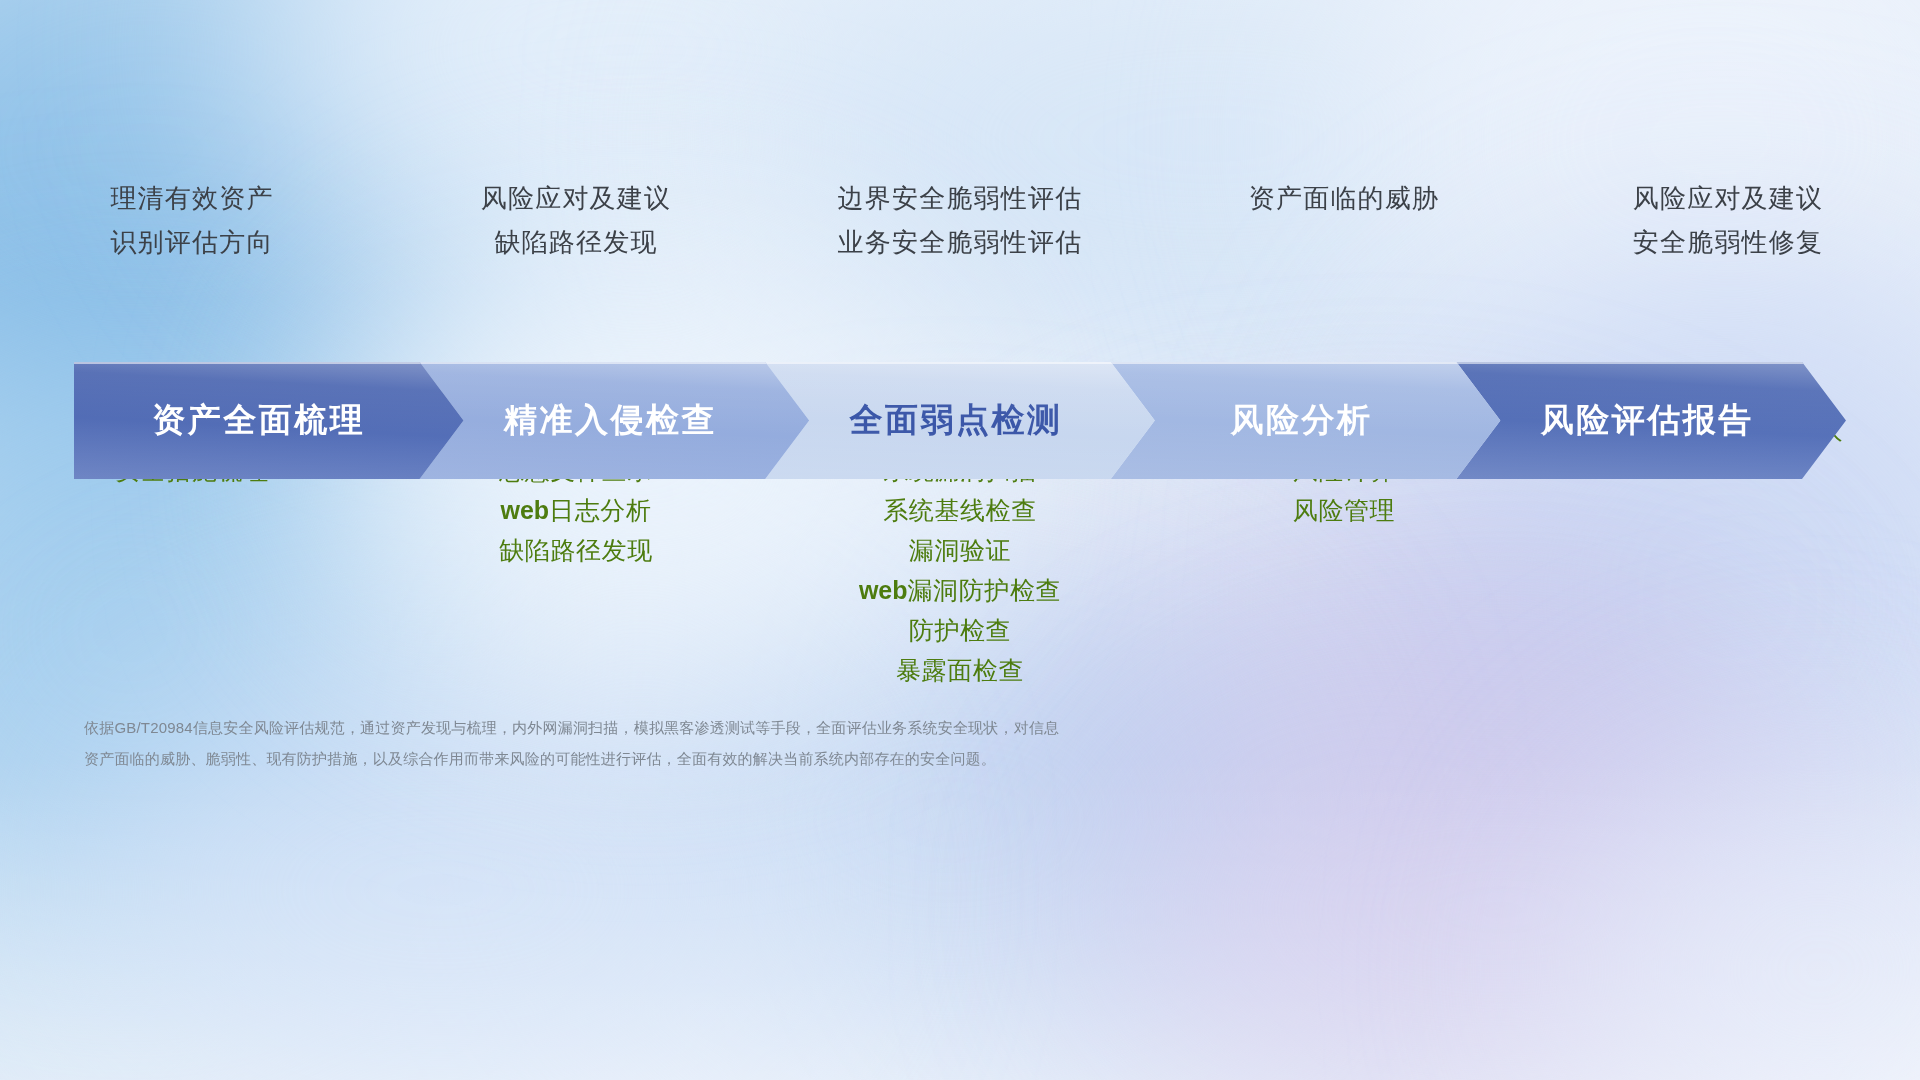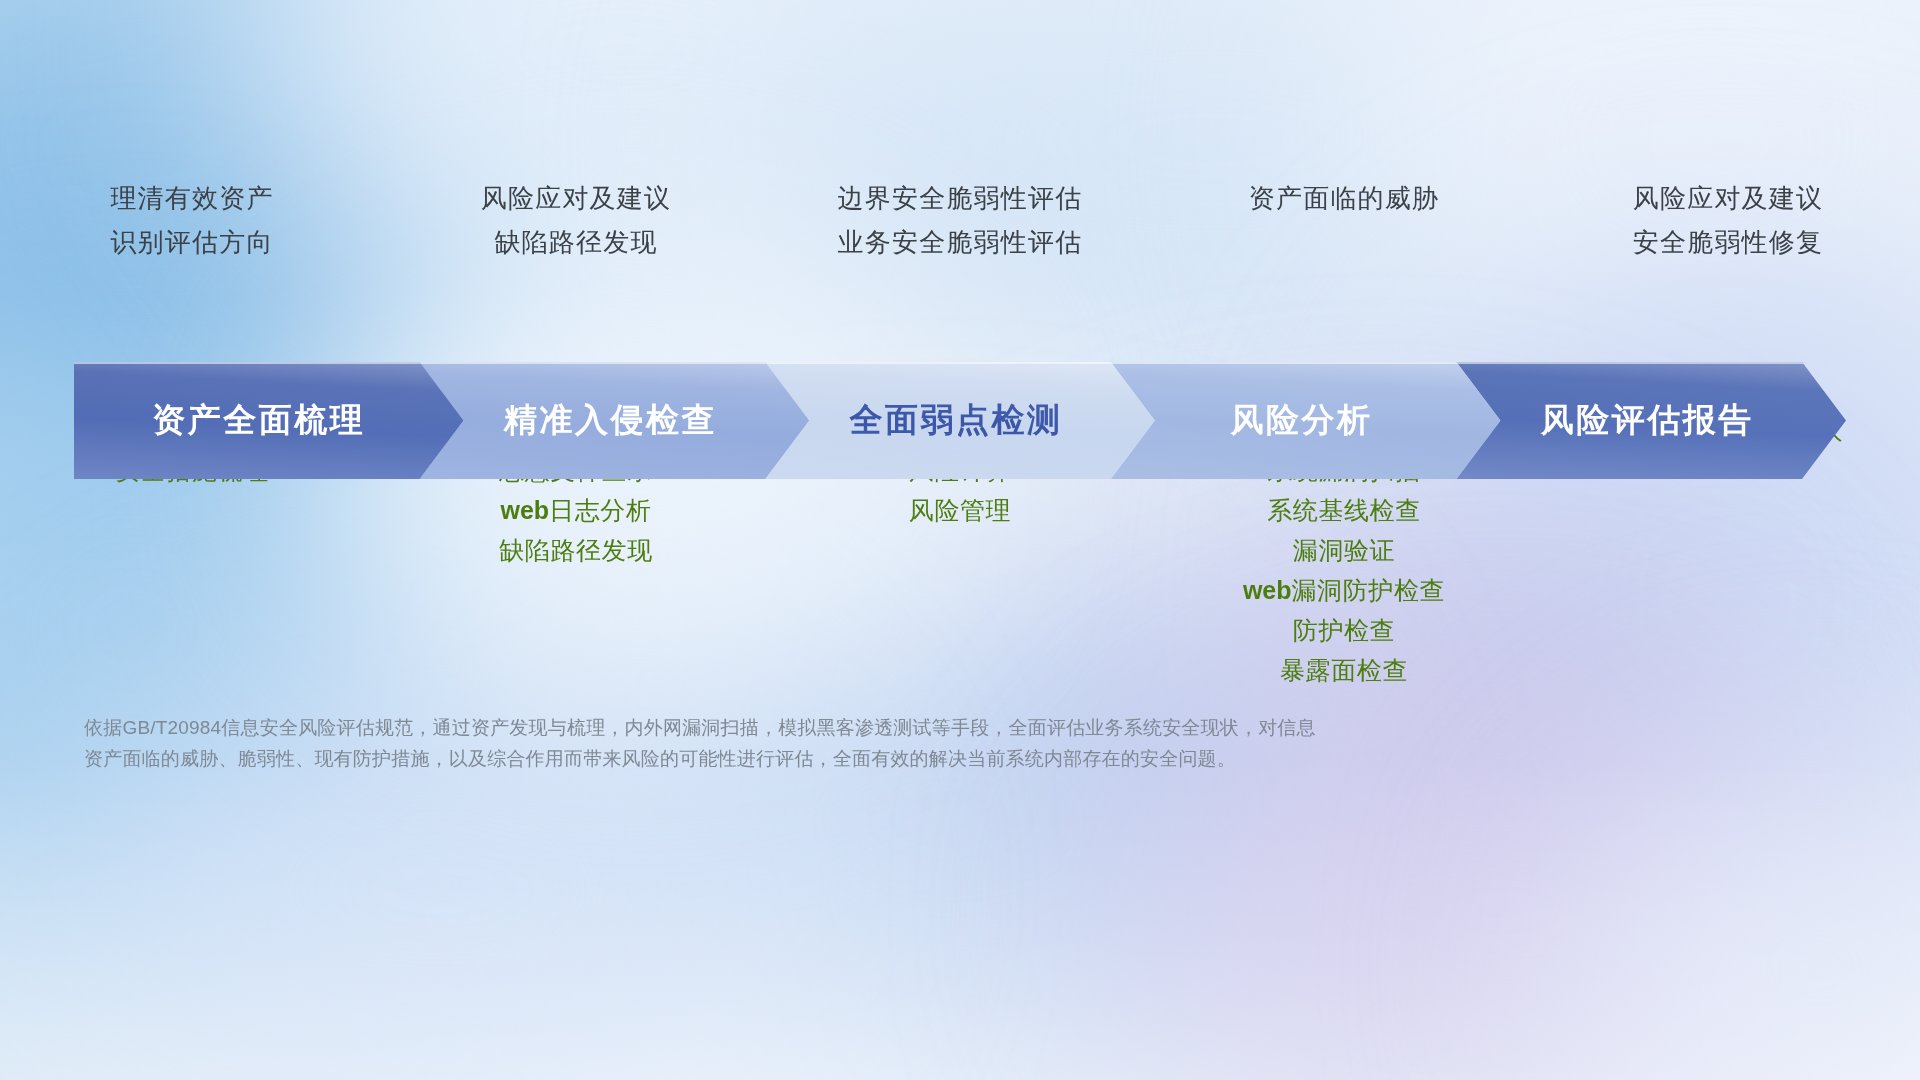--- a/index.html
+++ b/index.html
@@ -177,13 +177,6 @@
       </div>
       <div class="col">
         <div class="bottom-list">
-          <div class="bot-line">已有安全控制措施</div>
-          <div class="bot-line">风险计算</div>
-          <div class="bot-line">风险管理</div>
-        </div>
-      </div>
-      <div class="col">
-        <div class="bottom-list">
           <div class="bot-line"><b>web</b><span>安全扫描</span></div>
           <div class="bot-line">系统漏洞扫描</div>
           <div class="bot-line">系统基线检查</div>
@@ -195,6 +188,13 @@
       </div>
       <div class="col">
         <div class="bottom-list">
+          <div class="bot-line">已有安全控制措施</div>
+          <div class="bot-line">风险计算</div>
+          <div class="bot-line">风险管理</div>
+        </div>
+      </div>
+      <div class="col">
+        <div class="bottom-list">
           <div class="bot-line">安全风险加固及建议</div>
         </div>
       </div>

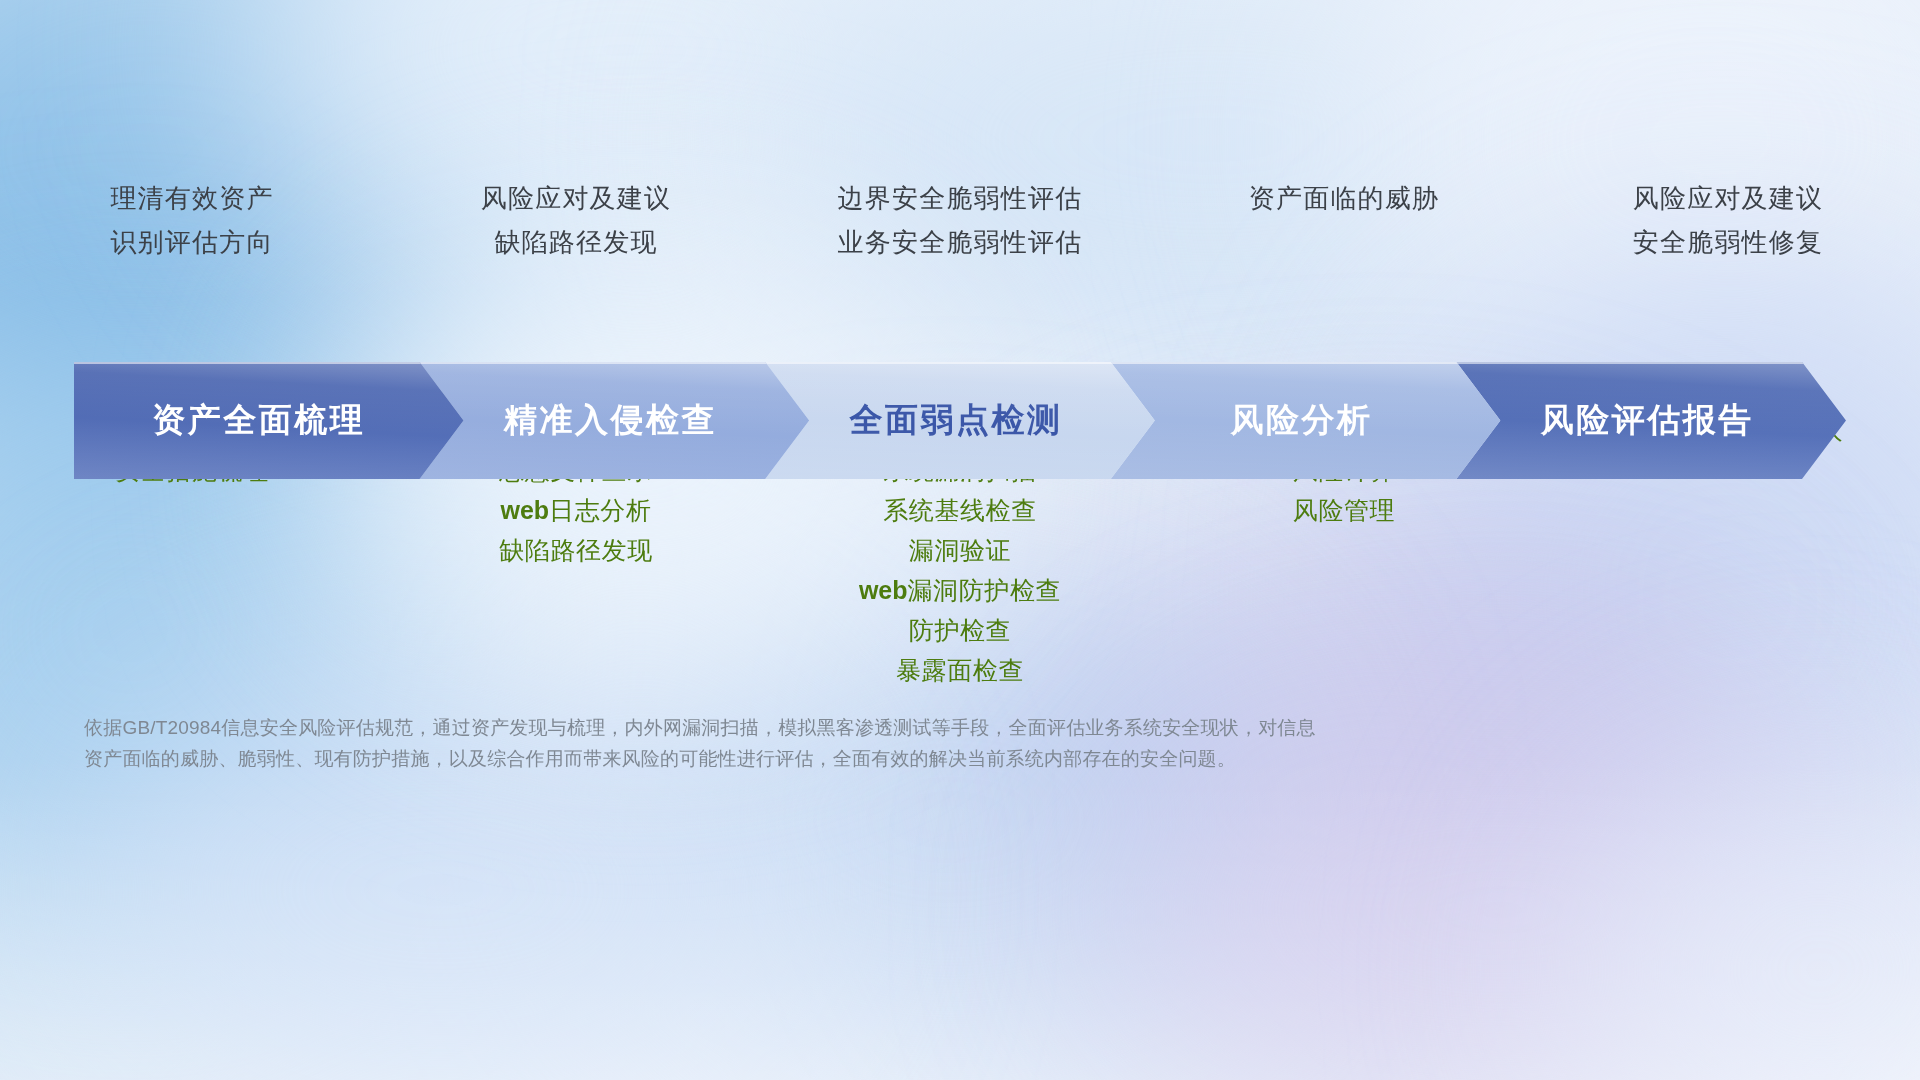--- a/index.html
+++ b/index.html
@@ -84,7 +84,7 @@
   
   #footer { position:absolute; left:84px; top:712px; width:1260px; }
   #footer p {
-    font-size:19px; color:#7f8893; line-height:31px; letter-spacing:.2px;
+    font-size:15px; color:#7f8893; line-height:31px; letter-spacing:.2px;
     text-indent:0;
   }
 </style>

